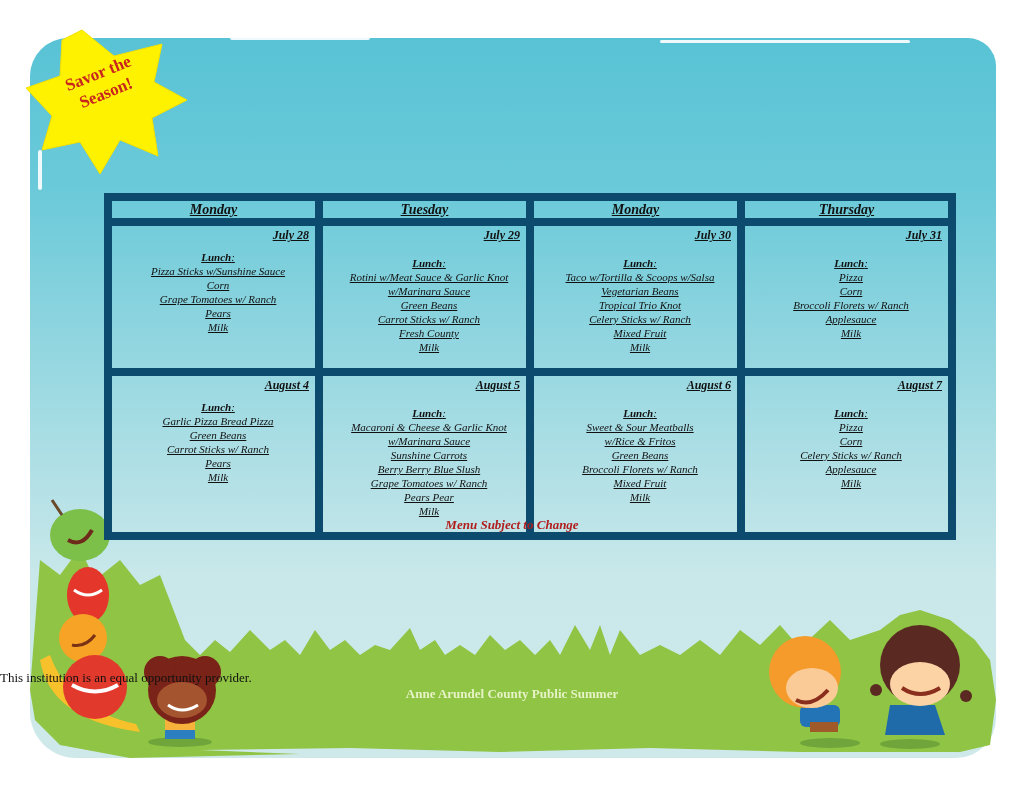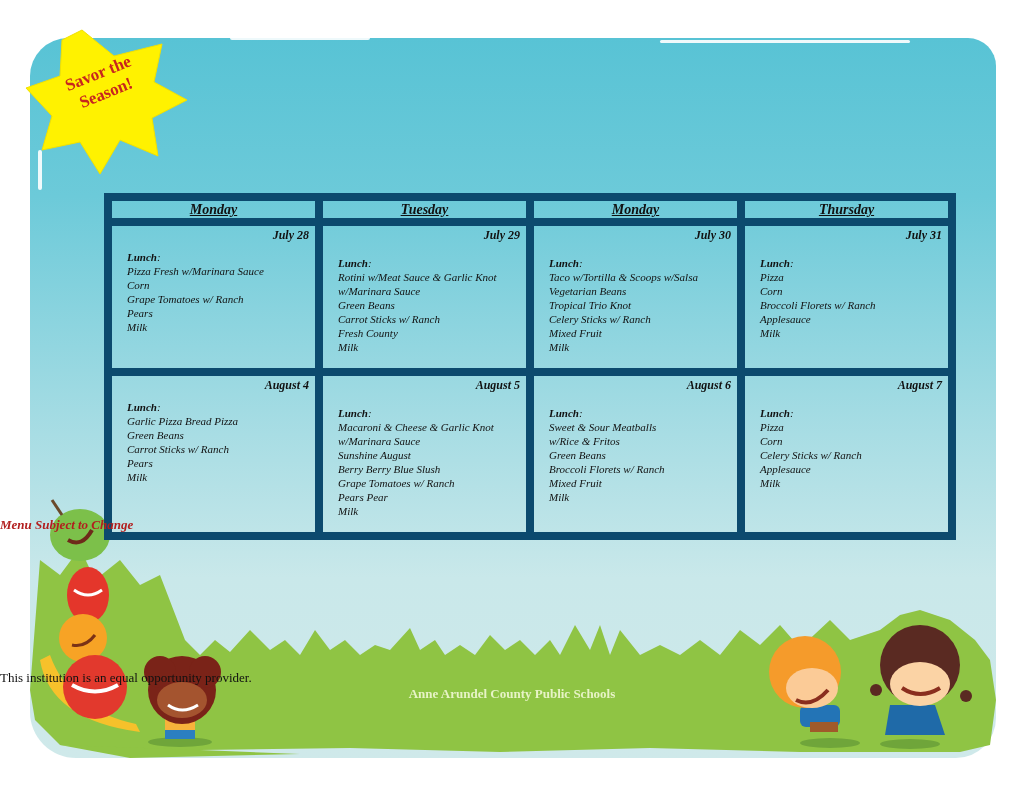--- a/index.html
+++ b/index.html
@@ -20,7 +20,7 @@
   table.menu { position:absolute; left:104px; top:193px; width:852px; border-collapse:collapse; table-layout:fixed; }
   table.menu th, table.menu td { border:8px solid #0c4a6e;margin-left:20px; }
   table.menu th { height:17px; padding:0; font-size:14px; font-weight:bold; font-style:italic; text-decoration:underline; line-height:17px; color:#111; }
-  table.menu td { vertical-align:top; padding:2px 6px 4px 15px; font-size:11px; font-style:italic; line-height:14px; color:#111; }
+  table.menu td { vertical-align:top; padding:2px 6px 4px 15px; font-size:11px; font-style:italic; line-height:14px; color:#111;text-decoration:underline; }
   .row1 td { height:136px; }
   .row2 td { height:150px;border-radius:27px; }
   .date { text-align:right; font-weight:bold; font-size:12px; line-height:14px; margin-bottom:8px; }

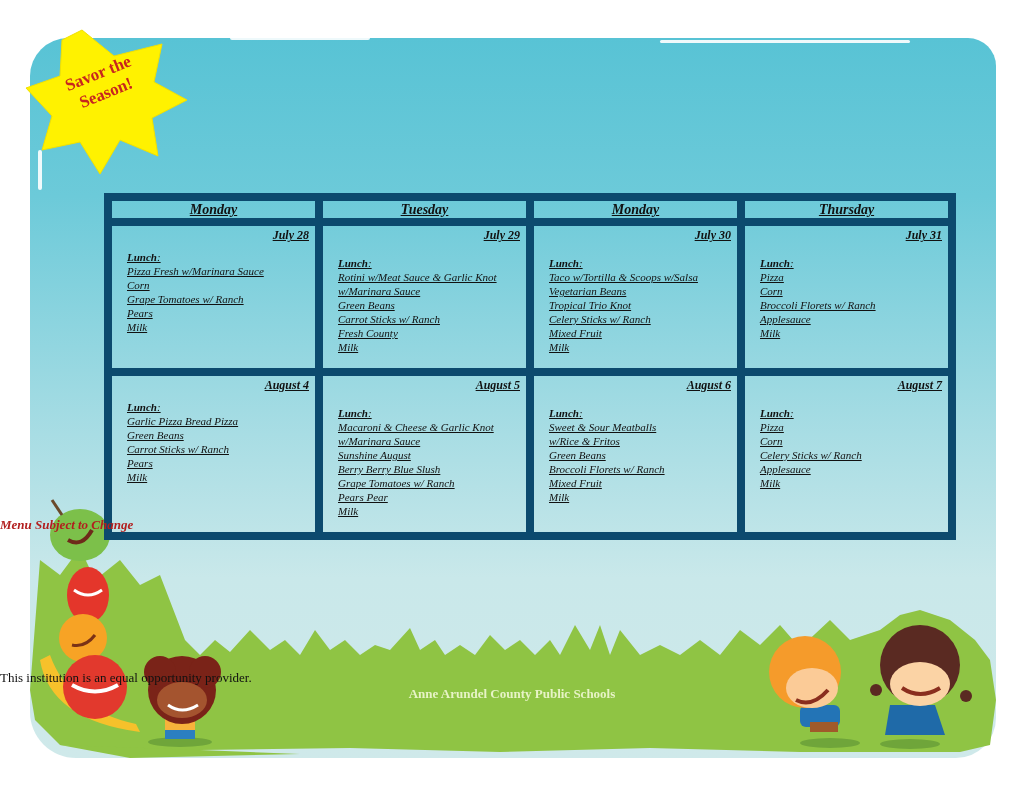--- a/index.html
+++ b/index.html
@@ -26,7 +26,7 @@
   .date { text-align:right; font-weight:bold; font-size:12px; line-height:14px; margin-bottom:8px; }
   .lunch { font-weight:bold; }
   .lunch-colon { font-weight:normal; }
-  .item { display:block; }
+  .item { display:block;text-align:center; }
   .note { position:absolute; left:0; width:1024px; top:517px; color:#b21e1e;
           font-size:13px; font-weight:bold; font-style:italic; }
   .footer1 { position:absolute; left:0; width:1024px; top:686px; text-align:center; color:#e7f3c6; font-size:13px; font-weight:bold; }

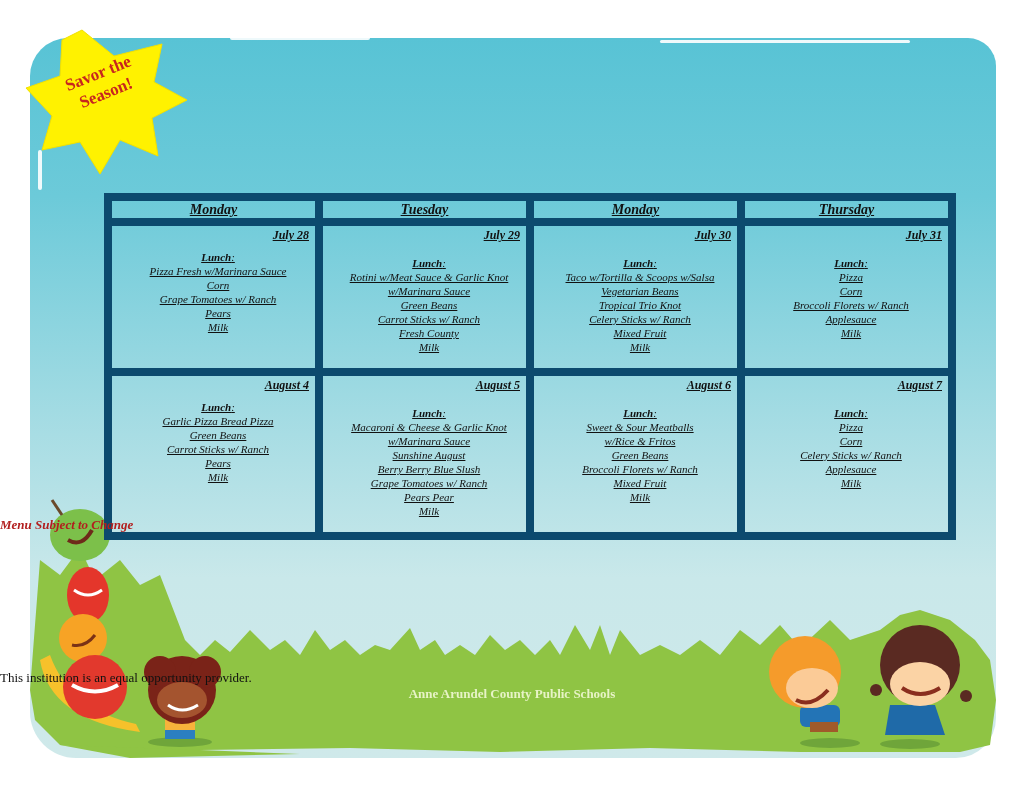--- a/index.html
+++ b/index.html
@@ -114,7 +114,7 @@
         <td>
           <div class="date">July 28</div>
           <span class="item"><span class="lunch">Lunch</span><span class="lunch-colon">:</span></span>
-          <span class="item">Pizza Fresh w/Marinara Sauce</span>
+          <span class="item">Pizza Sticks w/Sunshine Sauce</span>
           <span class="item">Corn</span>
           <span class="item">Grape Tomatoes w/ Ranch</span>
           <span class="item">Pears</span>

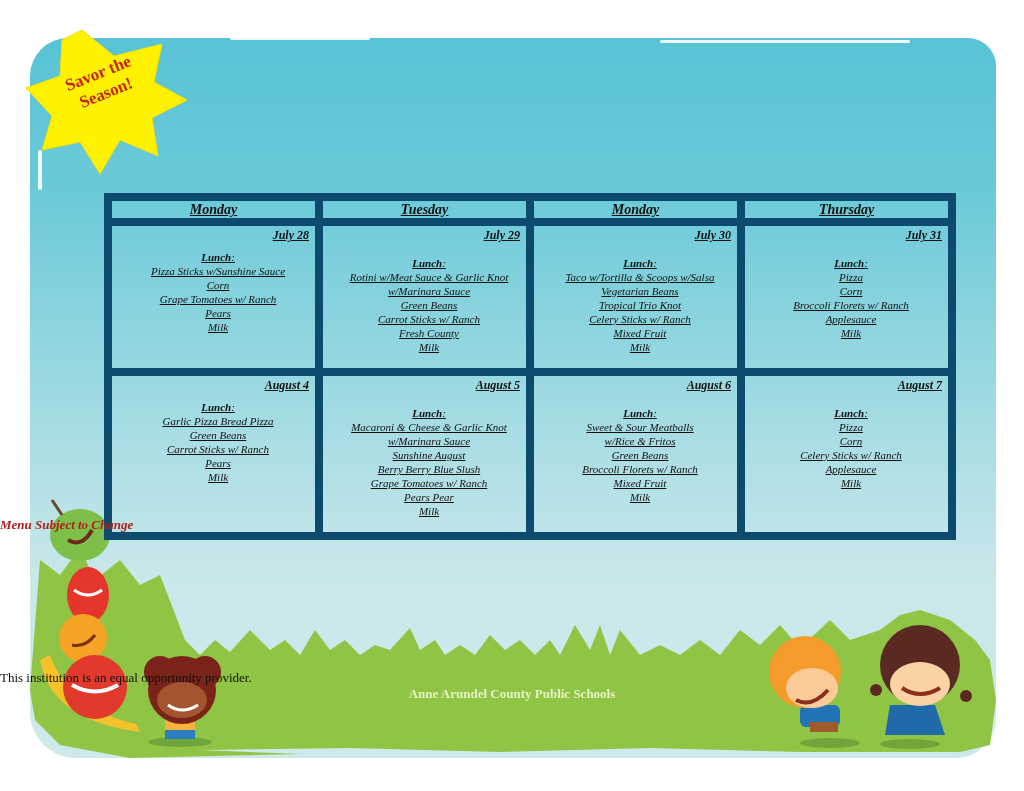--- a/index.html
+++ b/index.html
@@ -165,7 +165,7 @@
           <span class="item"><span class="lunch">Lunch</span><span class="lunch-colon">:</span></span>
           <span class="item">Macaroni &amp; Cheese &amp; Garlic Knot</span>
           <span class="item">w/Marinara Sauce</span>
-          <span class="item">Sunshine August</span>
+          <span class="item">Sunshine Carrots</span>
           <span class="item">Berry Berry Blue Slush</span>
           <span class="item">Grape Tomatoes w/ Ranch</span>
           <span class="item">Pears Pear</span>

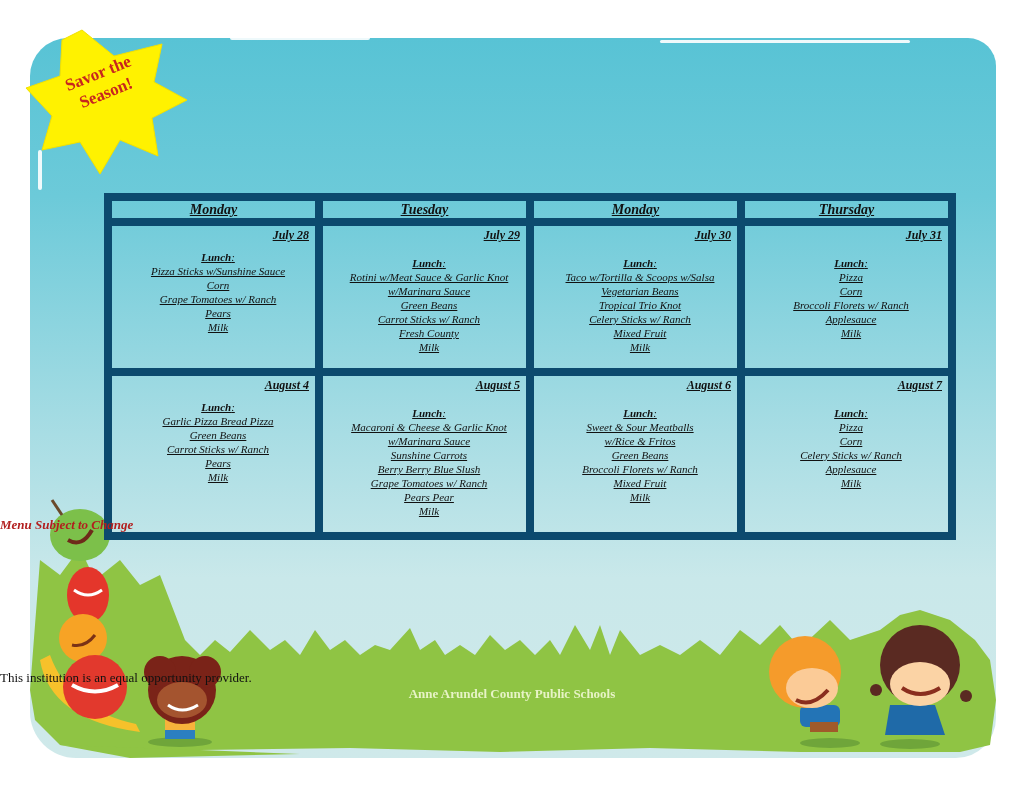--- a/index.html
+++ b/index.html
@@ -27,7 +27,7 @@
   .lunch { font-weight:bold; }
   .lunch-colon { font-weight:normal; }
   .item { display:block;text-align:center; }
-  .note { position:absolute; left:0; width:1024px; top:517px; color:#b21e1e;
+  .note { position:absolute; left:0; width:1024px; top:517px; text-align:center; color:#b21e1e;
           font-size:13px; font-weight:bold; font-style:italic; }
   .footer1 { position:absolute; left:0; width:1024px; top:686px; text-align:center; color:#e7f3c6; font-size:13px; font-weight:bold; }
   .footer2 { position:absolute; left:0; width:1024px; top:670px; text-align:left; color:#111; font-size:13px; }

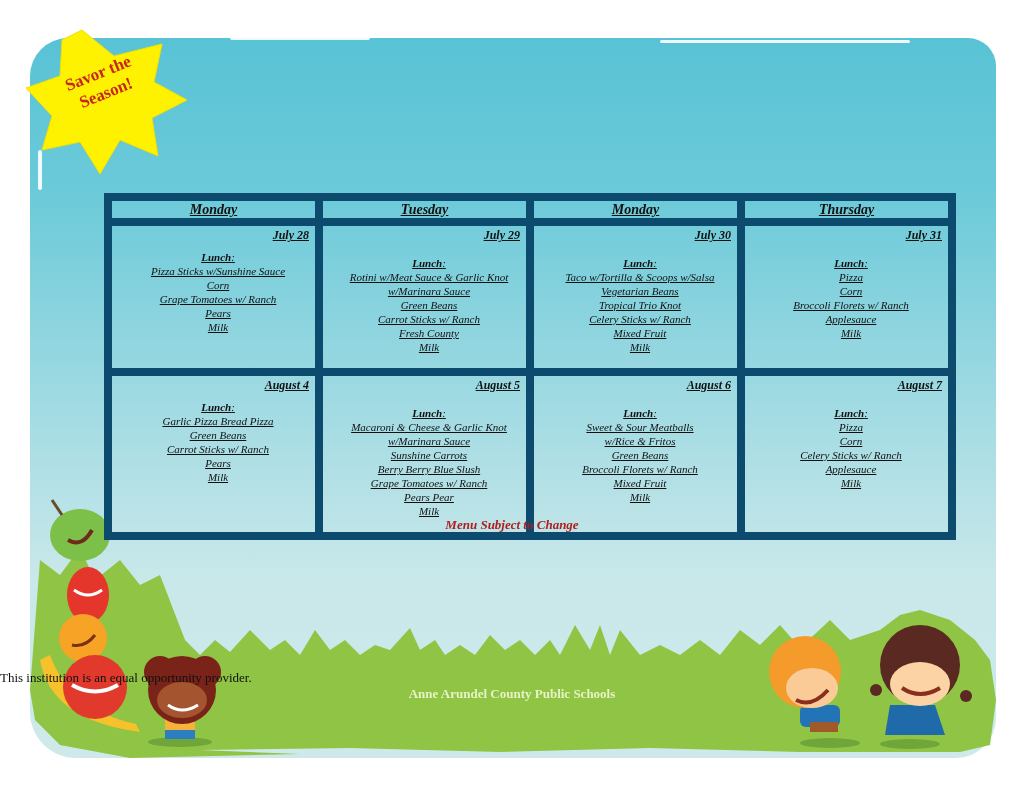--- a/index.html
+++ b/index.html
@@ -196,7 +196,7 @@
 
   <div class="note">Menu Subject to Change</div>
 
-  <div class="footer1">Anne Arundel County Public Schools</div>
+  <div class="footer1">Anne Arundel County Public Summer</div>
   <div class="footer2">This institution is an equal opportunity provider.</div>
 </div>
 

